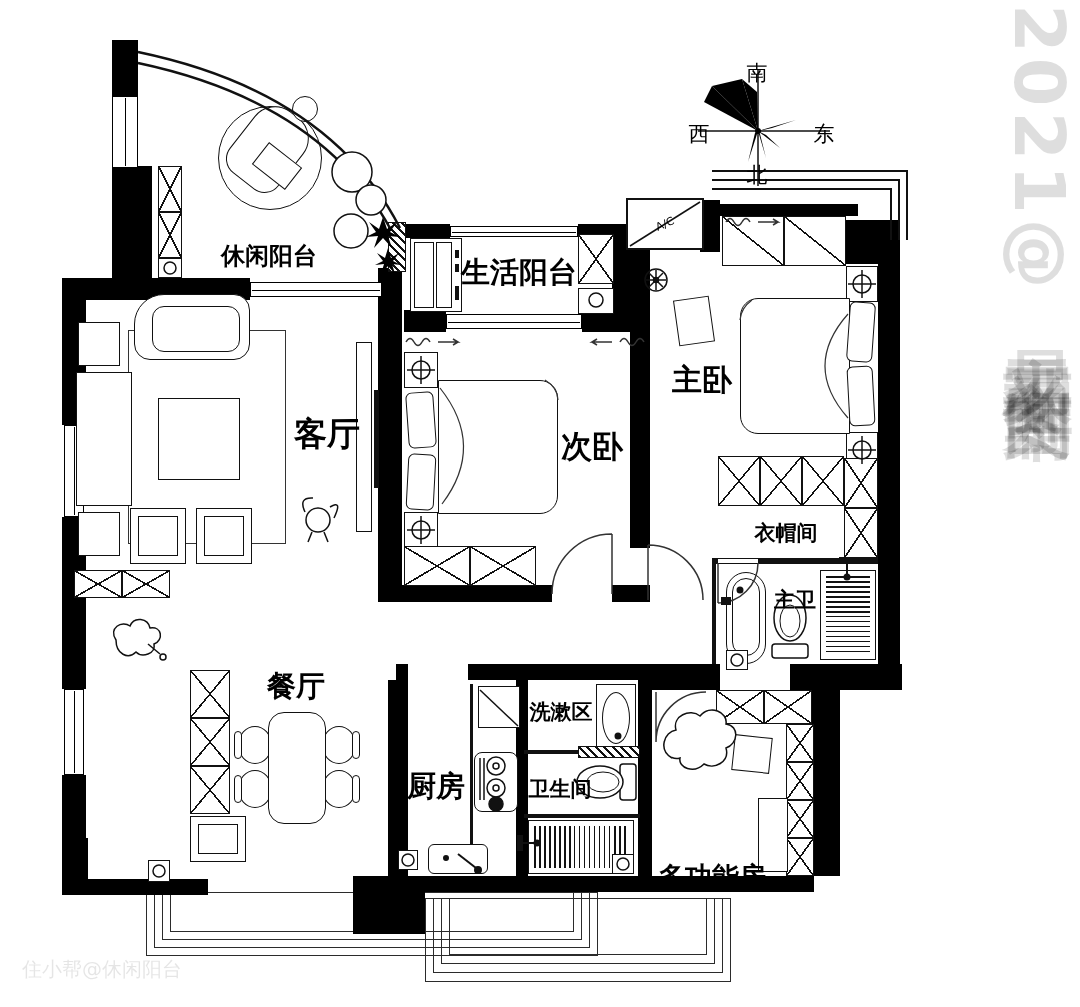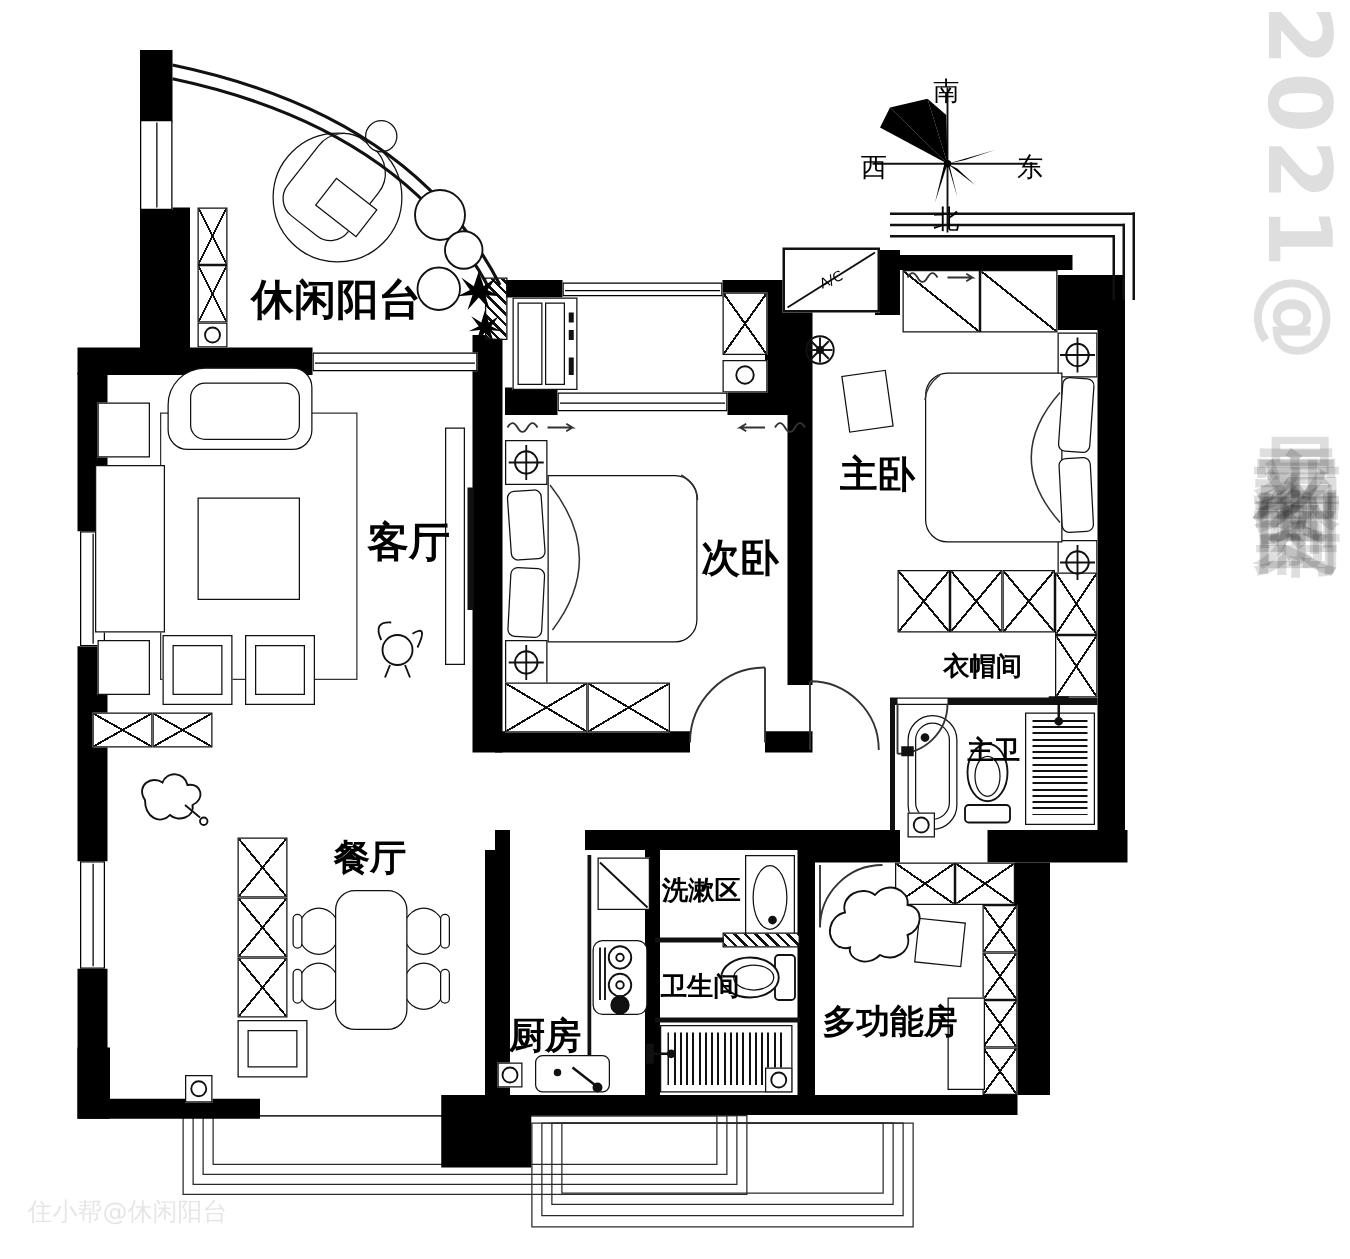--- a/index.html
+++ b/index.html
@@ -345,7 +345,7 @@
     </g>
   </svg>
 
-  <span class="lbl" style="left:269px;top:240px;font-size:34px">休闲阳台</span>
+  <span class="lbl" style="left:269px;top:256px;font-size:24px">休闲阳台</span>
   <span class="lbl" style="left:327px;top:434px;font-size:33px">客厅</span>
   <span class="lbl" style="left:592px;top:447px;font-size:31px">次卧</span>
   <span class="lbl" style="left:702px;top:380px;font-size:30px">主卧</span>

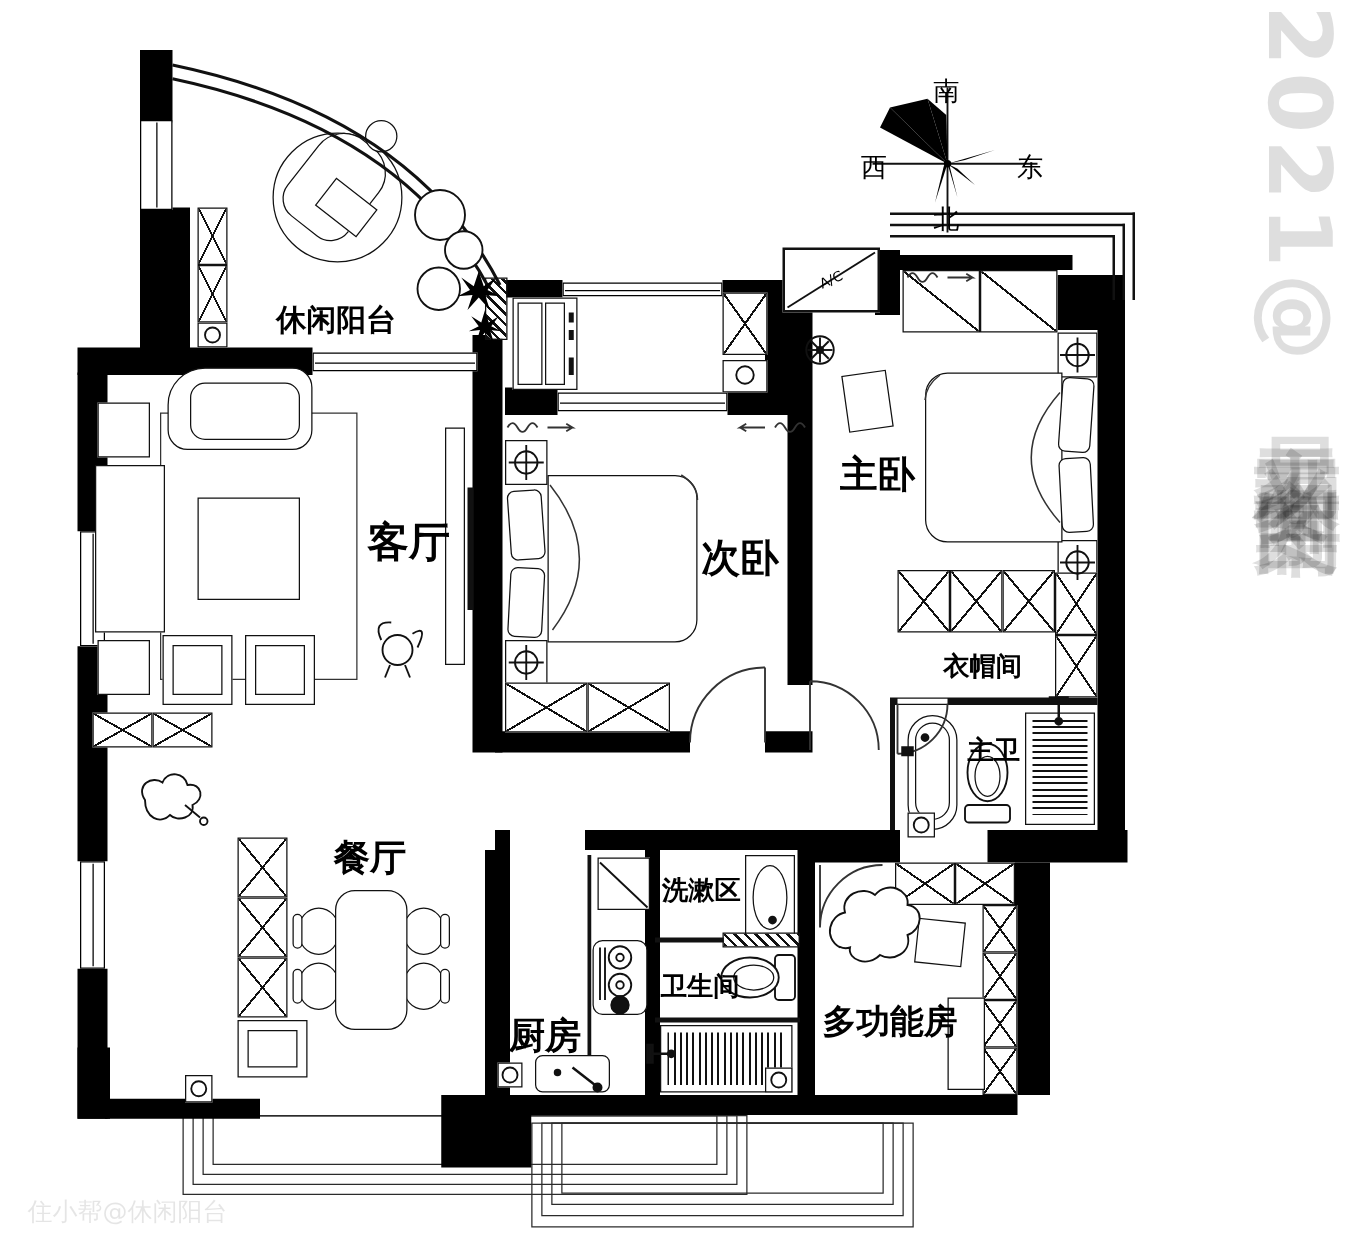--- a/index.html
+++ b/index.html
@@ -346,6 +346,7 @@
   </svg>
 
   <span class="lbl" style="left:269px;top:256px;font-size:24px">休闲阳台</span>
+  <span class="lbl" style="left:519px;top:273px;font-size:29px">生活阳台</span>
   <span class="lbl" style="left:327px;top:434px;font-size:33px">客厅</span>
   <span class="lbl" style="left:592px;top:447px;font-size:31px">次卧</span>
   <span class="lbl" style="left:702px;top:380px;font-size:30px">主卧</span>

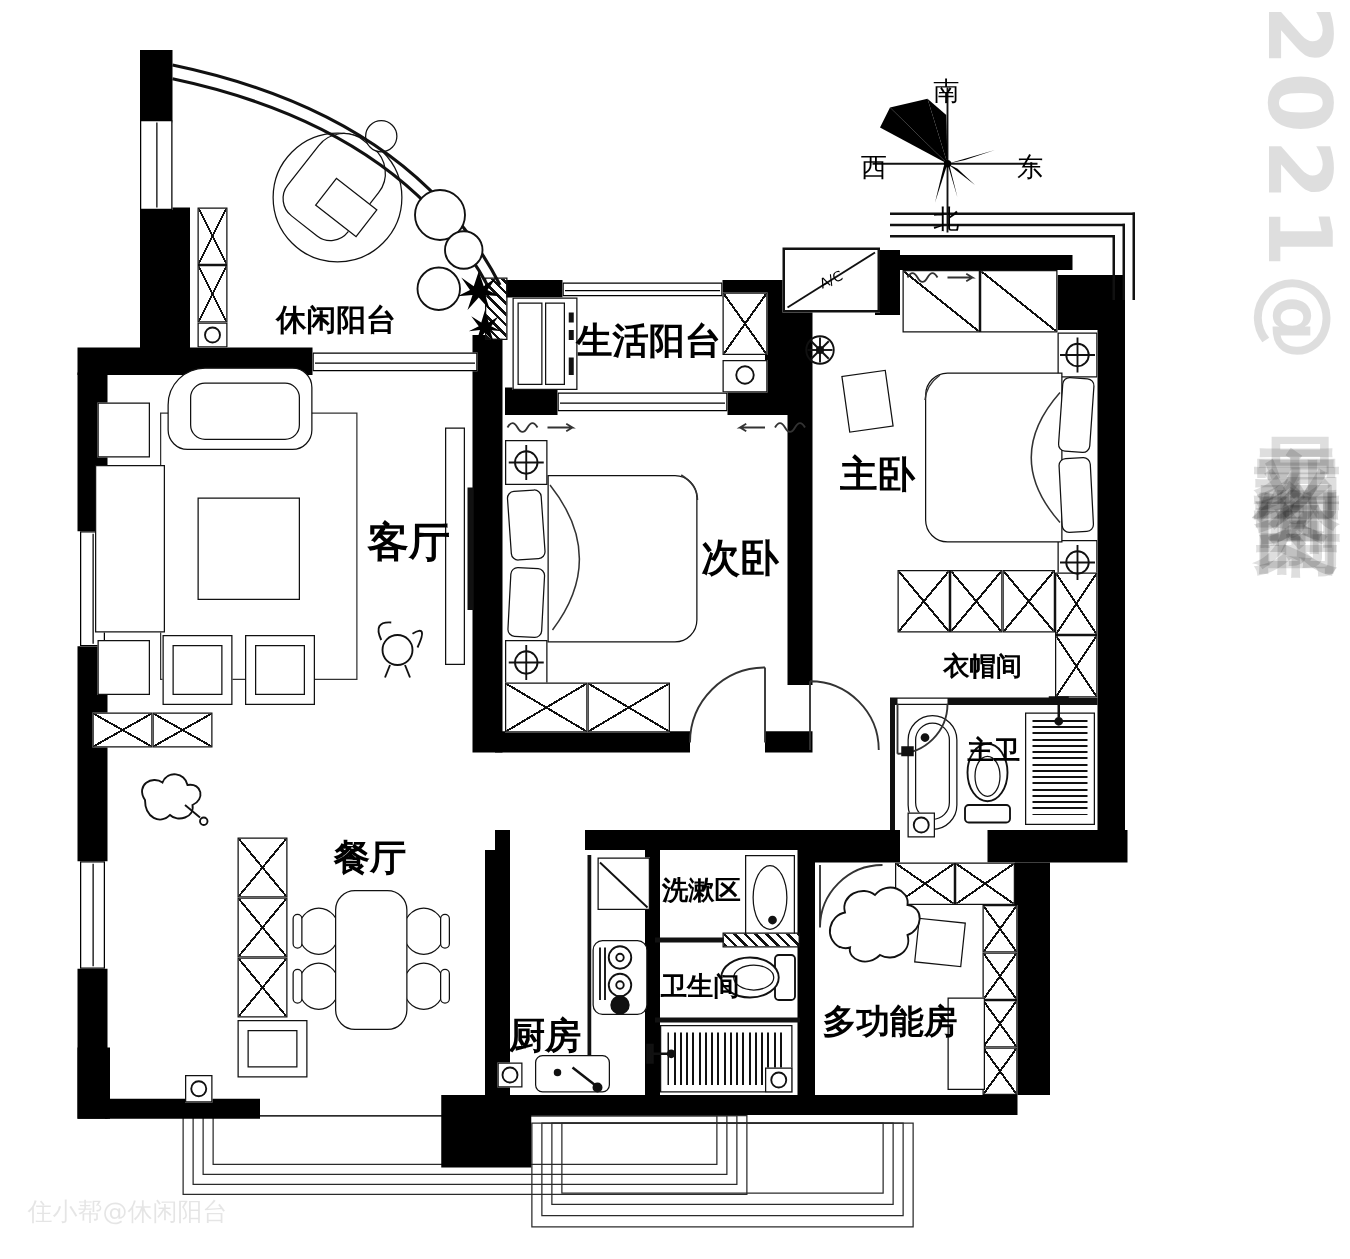--- a/index.html
+++ b/index.html
@@ -353,7 +353,7 @@
   <span class="lbl" style="left:786px;top:533px;font-size:21px">衣帽间</span>
   <span class="lbl" style="left:795px;top:600px;font-size:21px">主卫</span>
   <span class="lbl" style="left:296px;top:687px;font-size:29px">餐厅</span>
-  <span class="lbl" style="left:436px;top:829px;font-size:29px">厨房</span>
+  <span class="lbl" style="left:436px;top:787px;font-size:29px">厨房</span>
   <span class="lbl" style="left:561px;top:712px;font-size:21px">洗漱区</span>
   <span class="lbl" style="left:560px;top:789px;font-size:21px">卫生间</span>
   <span class="lbl" style="left:712px;top:817px;font-size:27px">多功能房</span>

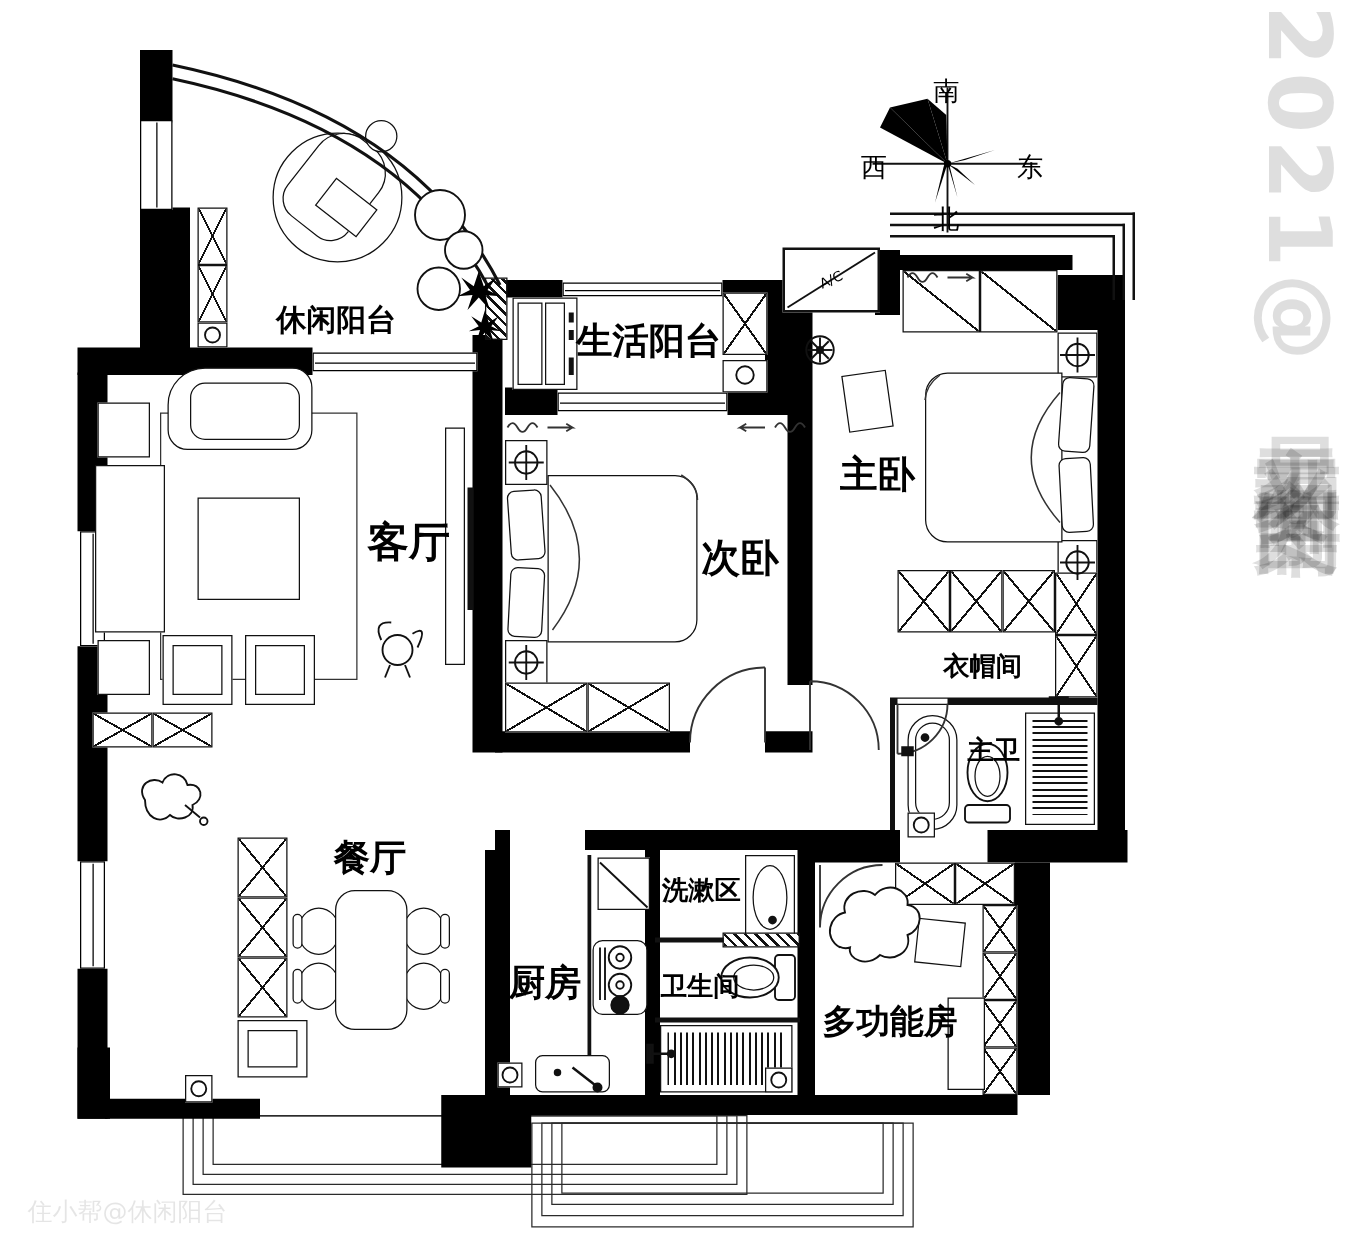--- a/index.html
+++ b/index.html
@@ -356,7 +356,7 @@
   <span class="lbl" style="left:436px;top:787px;font-size:29px">厨房</span>
   <span class="lbl" style="left:561px;top:712px;font-size:21px">洗漱区</span>
   <span class="lbl" style="left:560px;top:789px;font-size:21px">卫生间</span>
-  <span class="lbl" style="left:712px;top:817px;font-size:27px">多功能房</span>
+  <span class="lbl" style="left:712px;top:877px;font-size:27px">多功能房</span>
 
   <span class="lbl" style="left:757px;top:73px;font-size:21px;font-weight:normal">南</span>
   <span class="lbl" style="left:699px;top:134px;font-size:21px;font-weight:normal">西</span>

